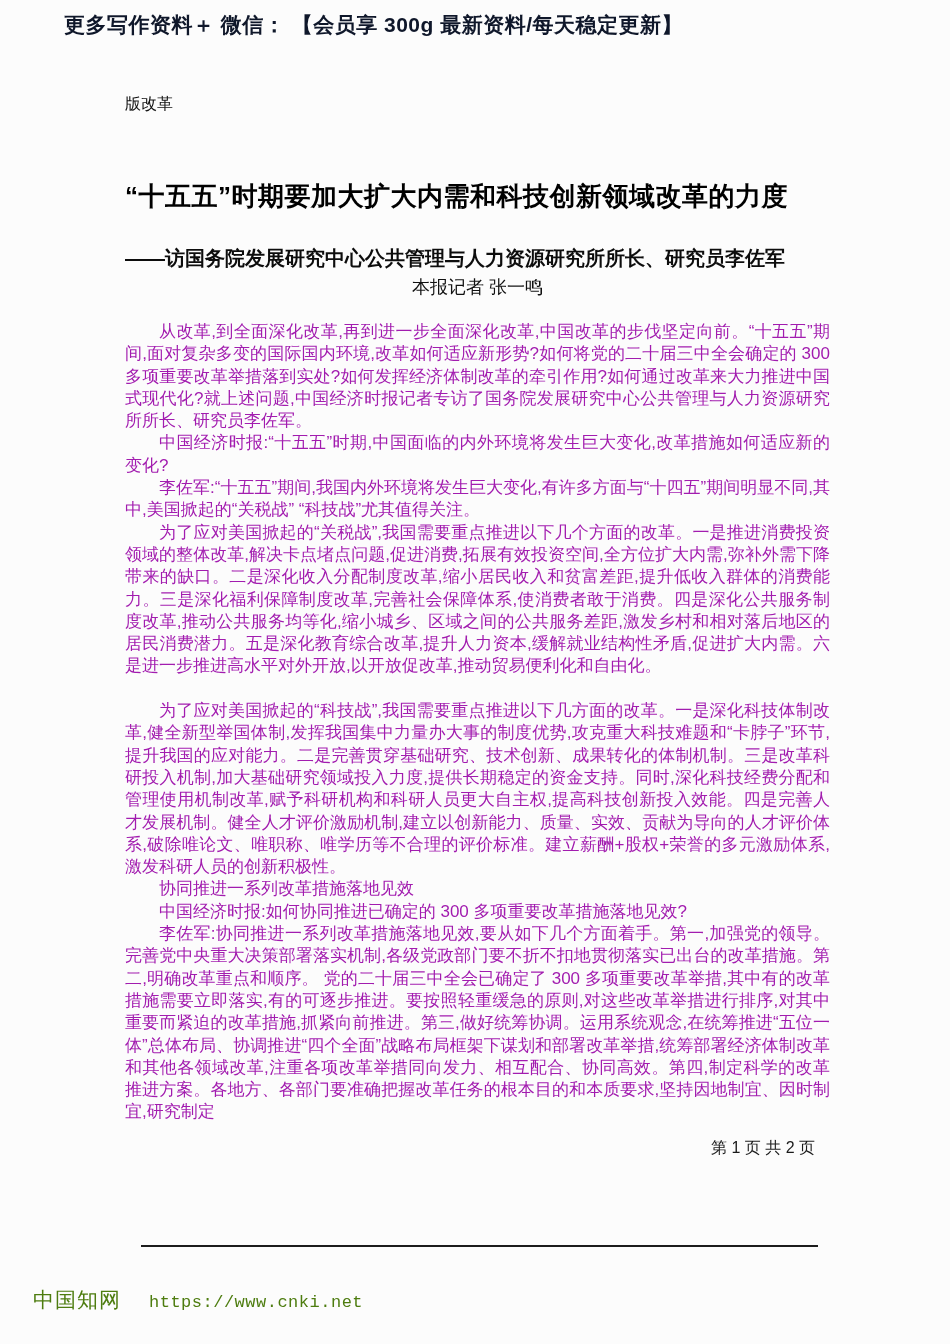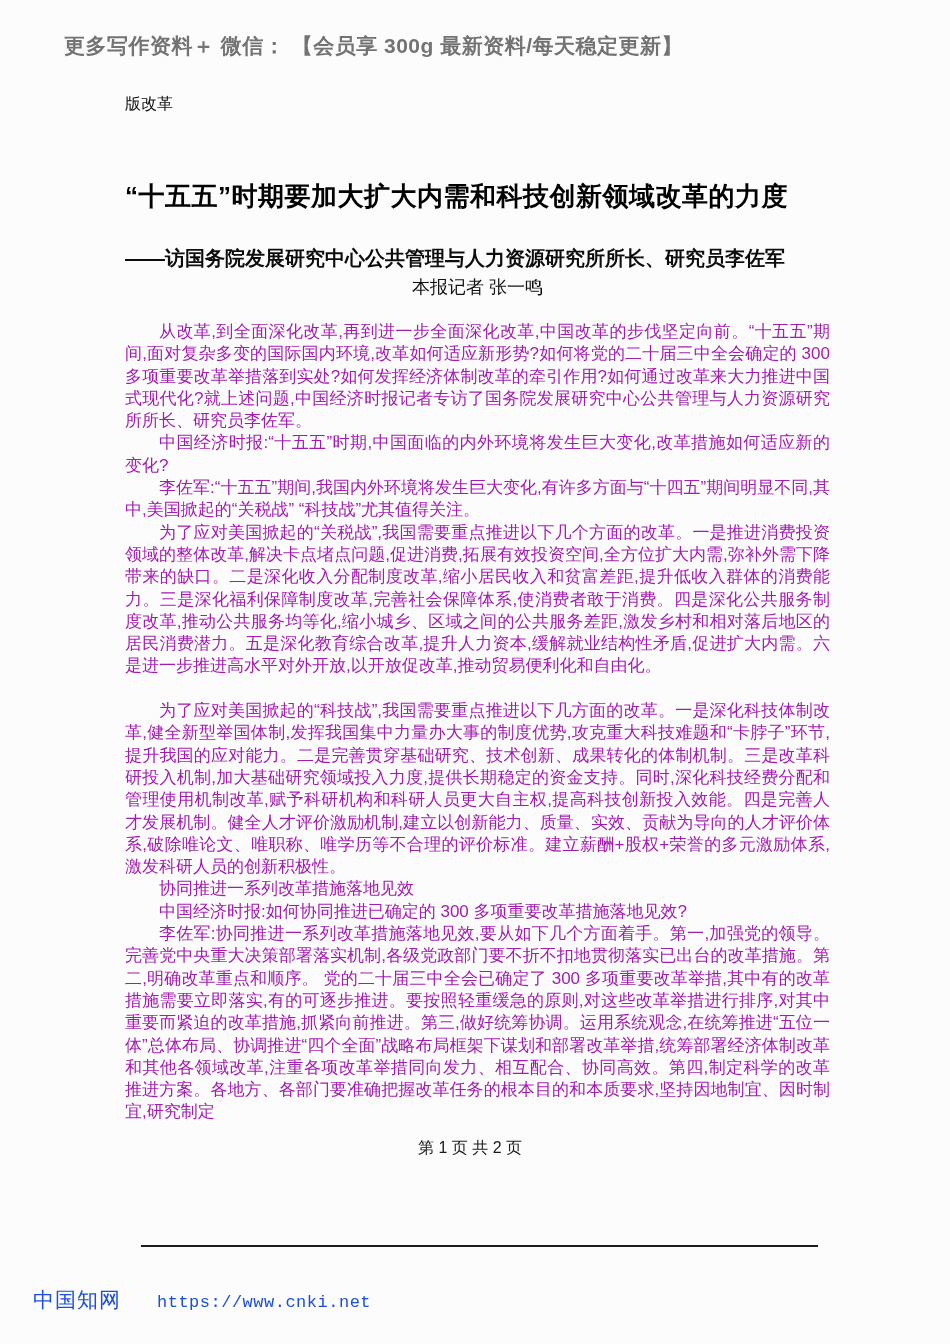--- a/index.html
+++ b/index.html
@@ -22,10 +22,9 @@
     top: 11px;
     font-size: 21px;
     font-weight: bold;
-    color: #737373;
+    color: #0f172a;
     letter-spacing: 0.5px;
     white-space: nowrap;
-    margin-top: 21px;
   }
 
   #source {

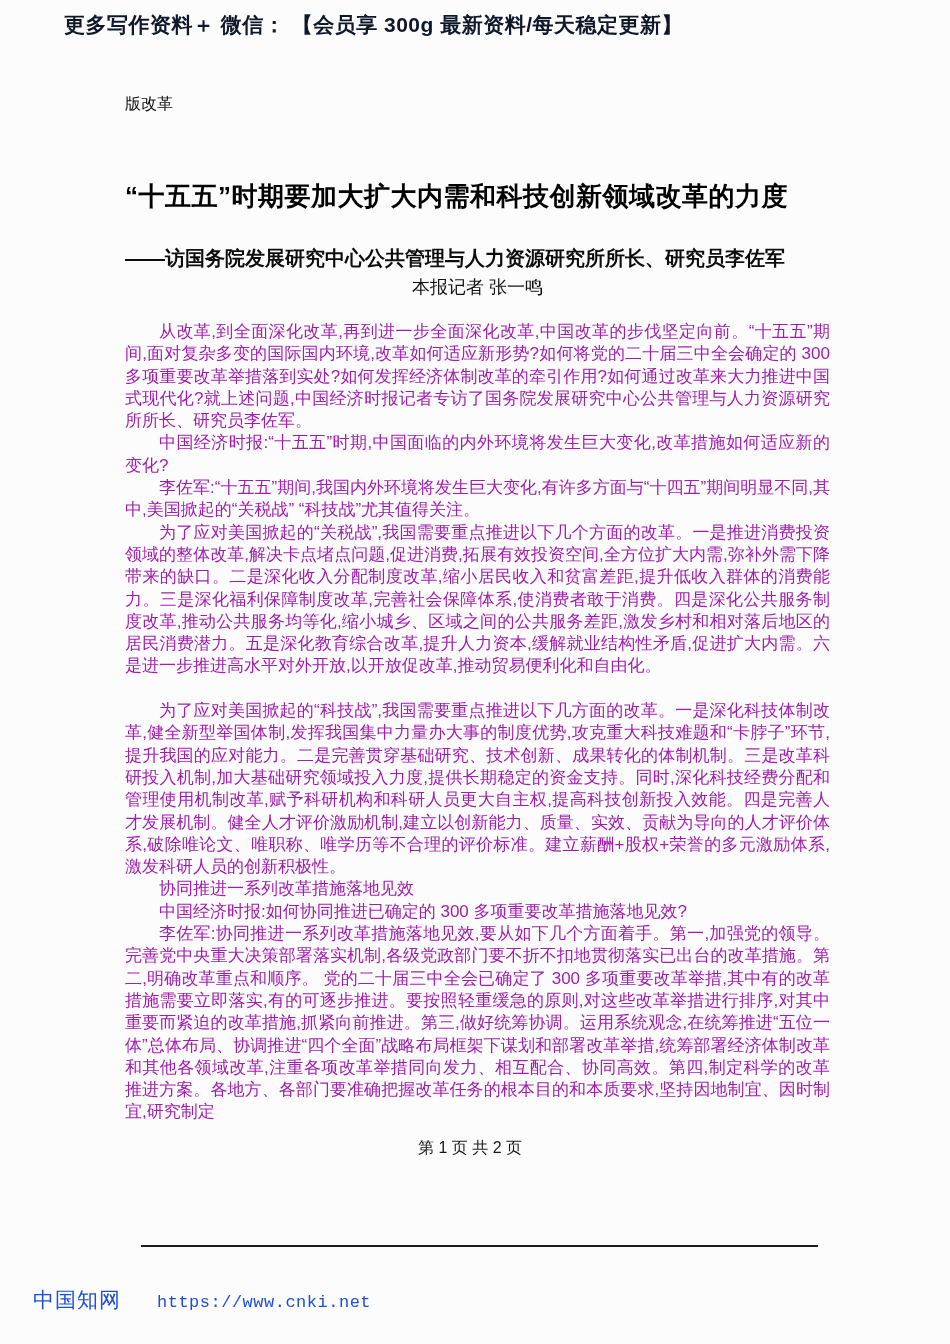--- a/index.html
+++ b/index.html
@@ -87,7 +87,7 @@
     left: 125px;
     top: 1138px;
     width: 690px;
-    text-align: center;
+    text-align: right;
     font-size: 16px;
     color: #1a1a1a;
   }

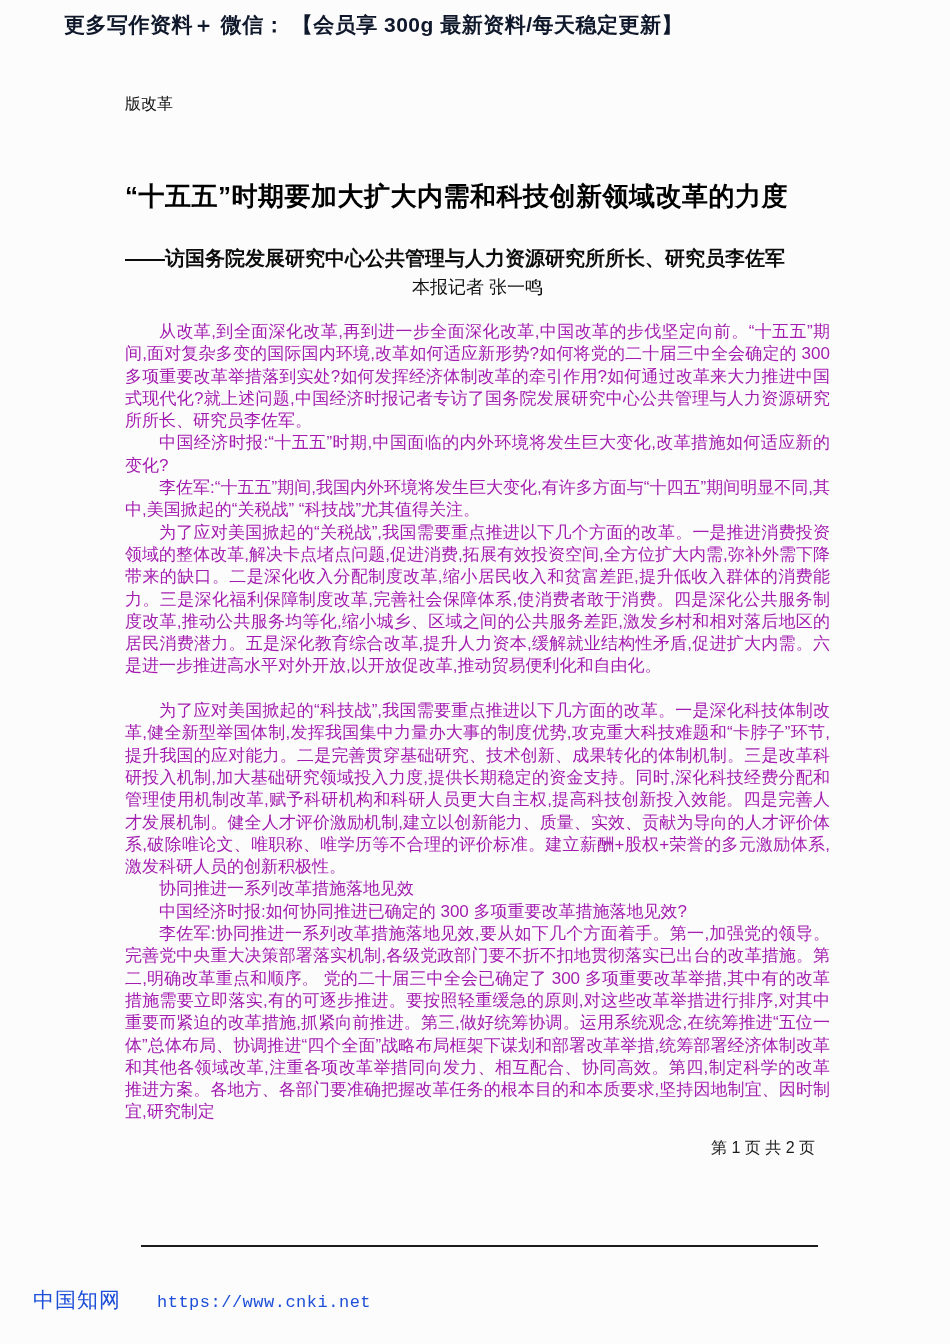--- a/index.html
+++ b/index.html
@@ -105,8 +105,8 @@
     top: 1286px;
     display: flex;
     align-items: baseline;
-    gap: 36px;
-    color: #1d4ed8;
+    gap: 28px;
+    color: #4d7c0f;
     text-align: right;
   }
   #watermark .site-name {

